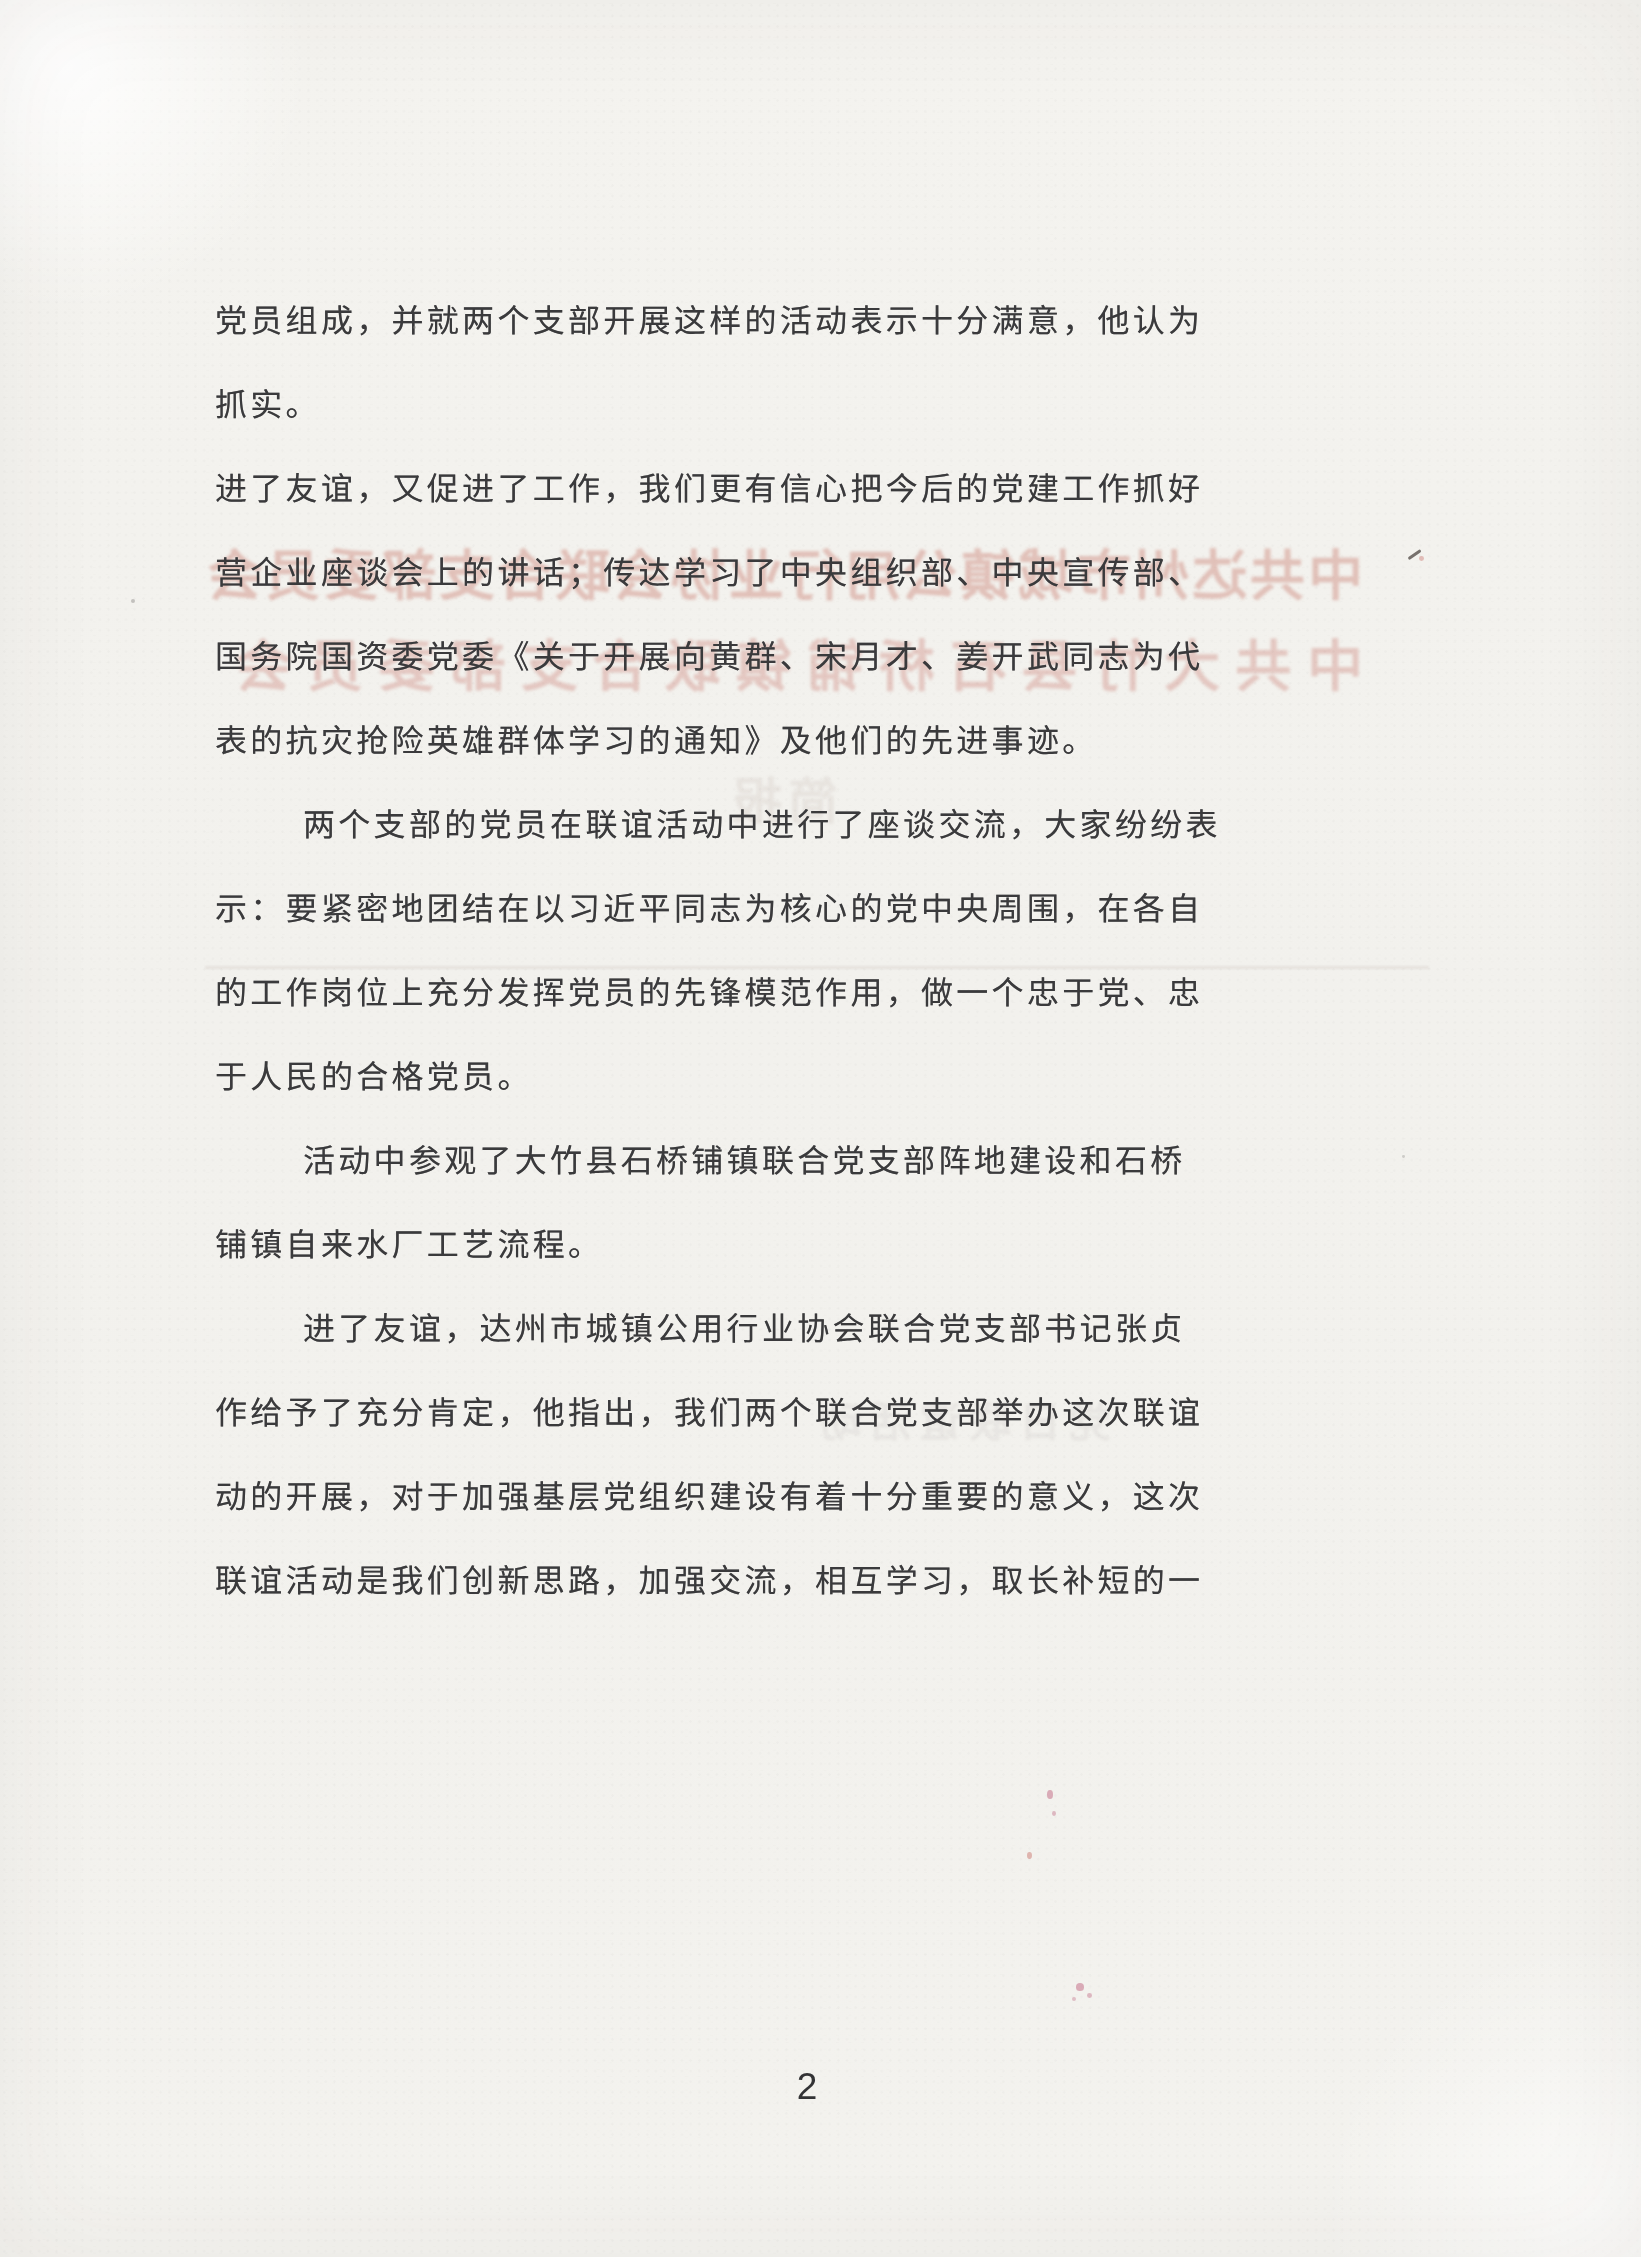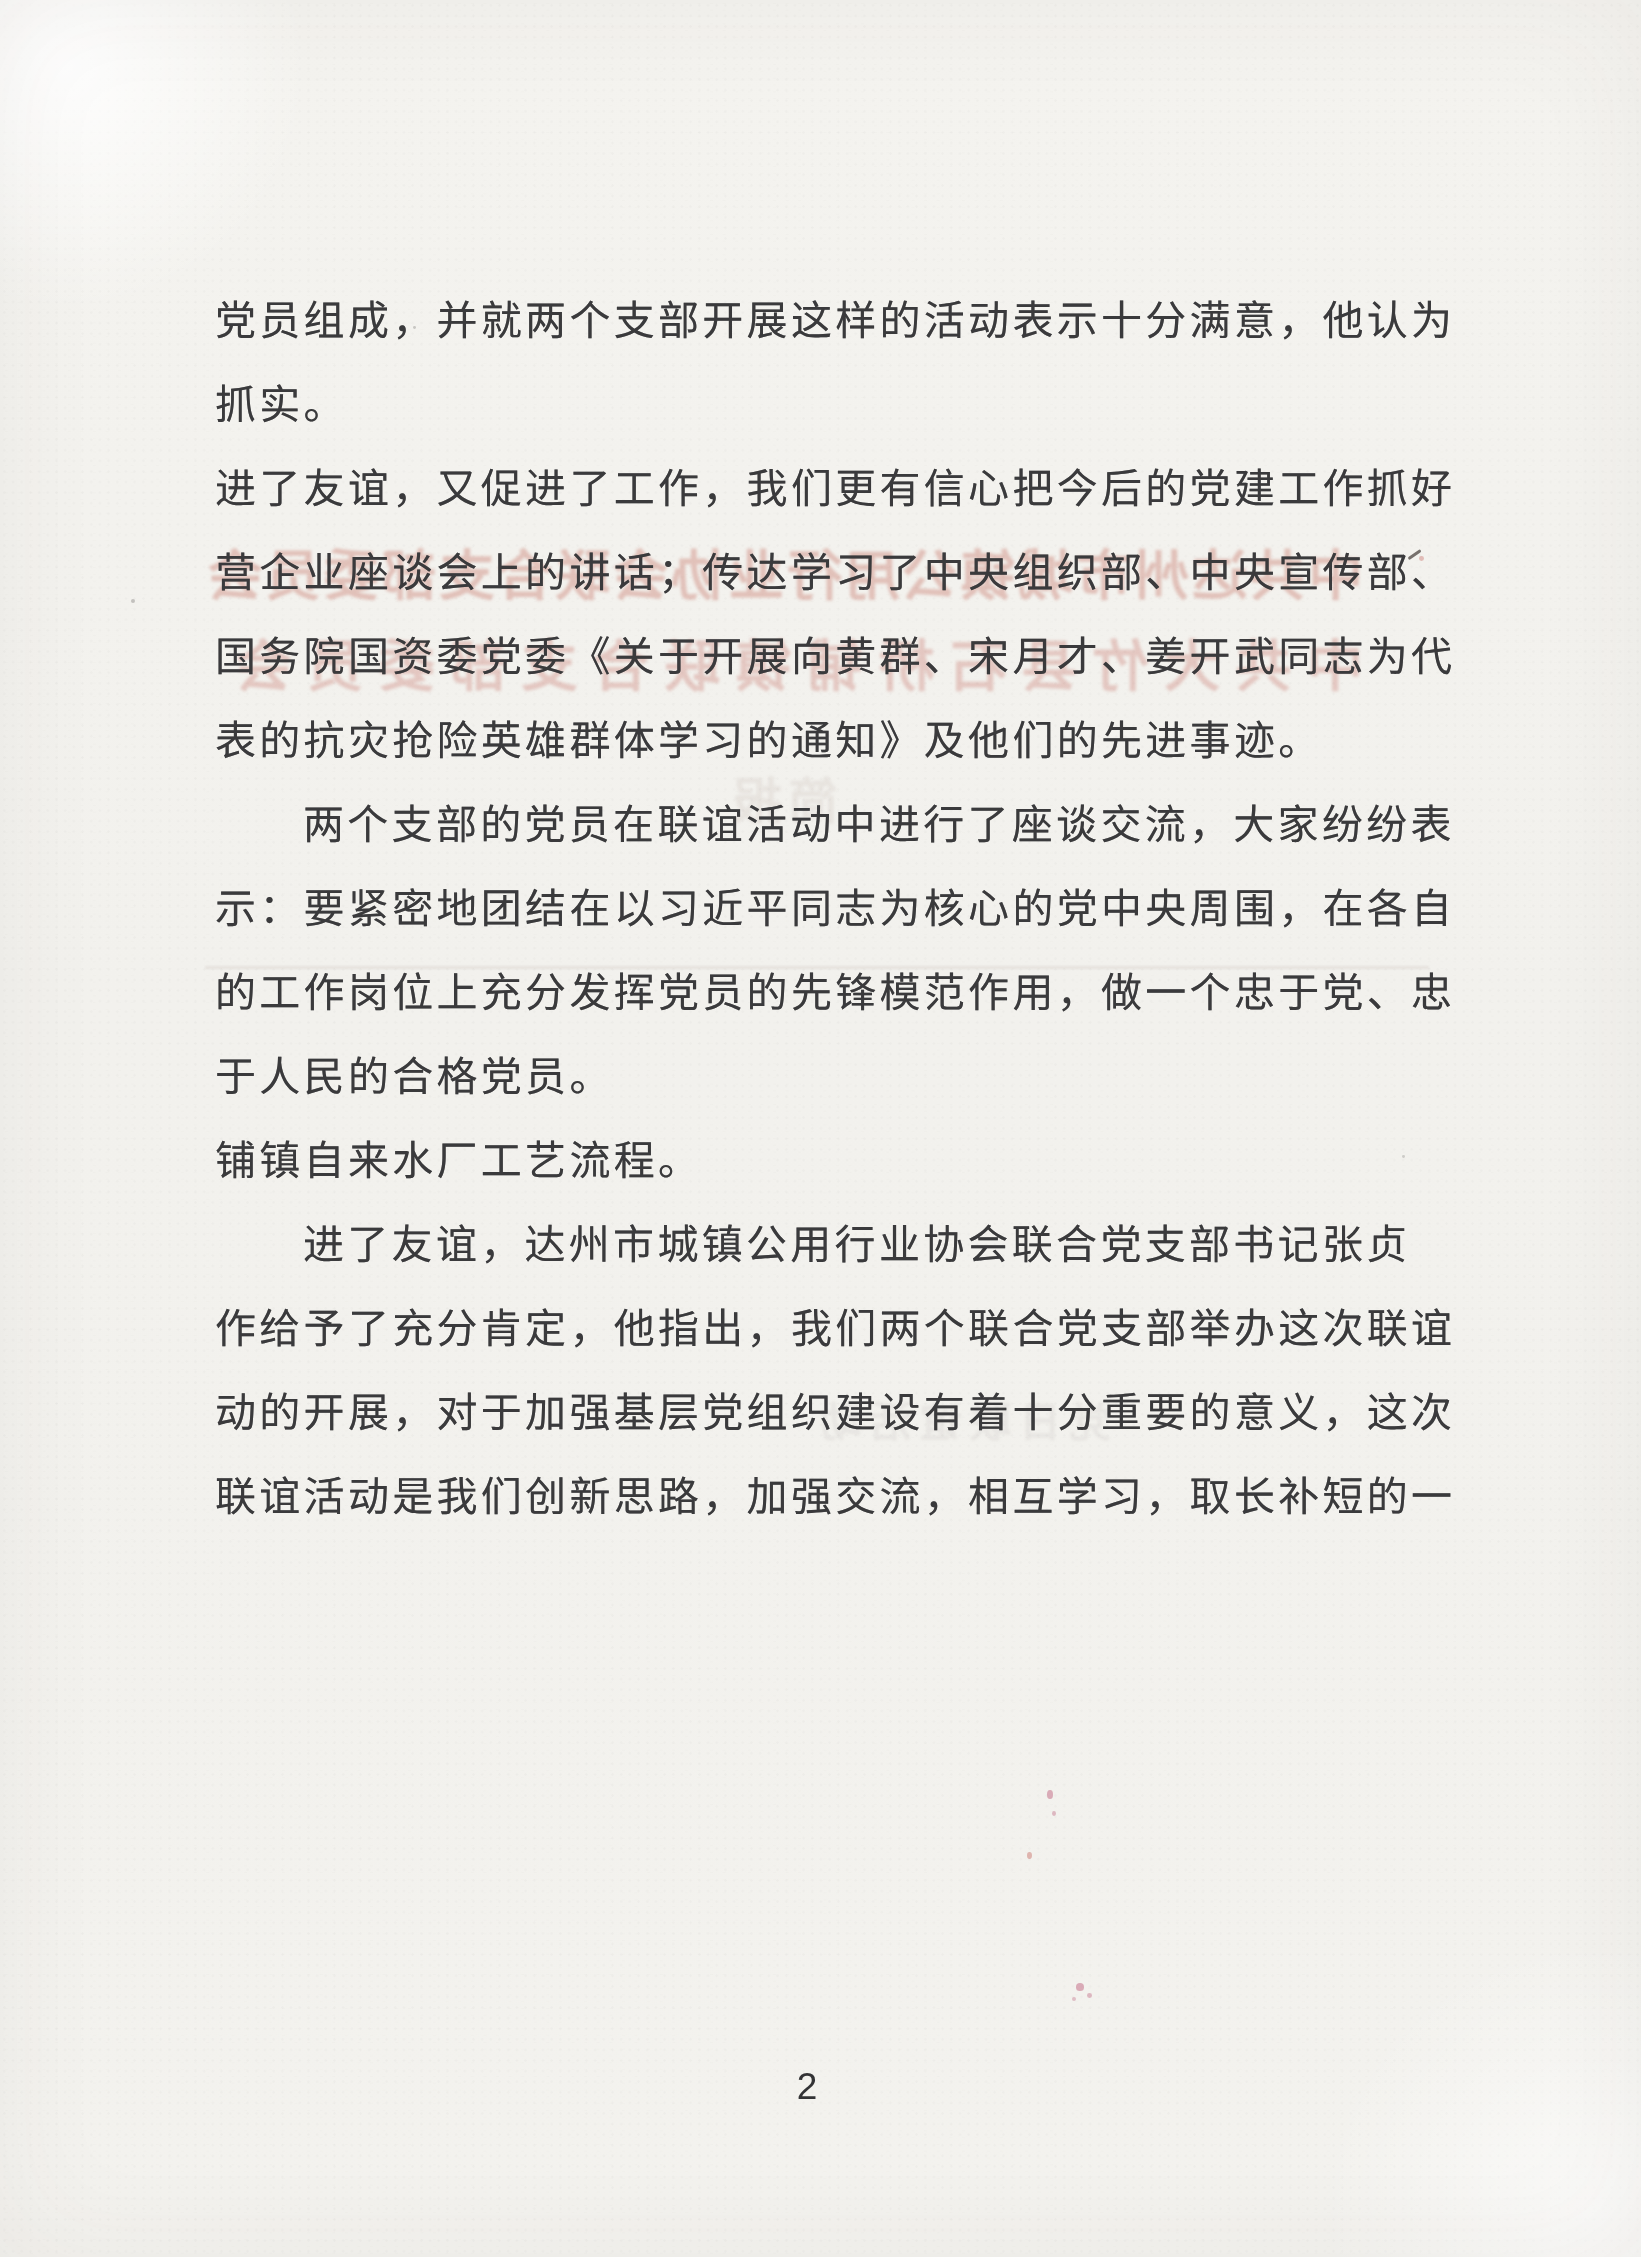--- a/index.html
+++ b/index.html
@@ -36,7 +36,7 @@
     height: 84px;
     line-height: 84px;
     white-space: nowrap;
-    font-size: 41px;
+    font-size: 32px;
     letter-spacing: 3.3px;
     color: #3a3a3c;
     text-shadow: 0 0 0.6px rgba(58,58,60,0.55);

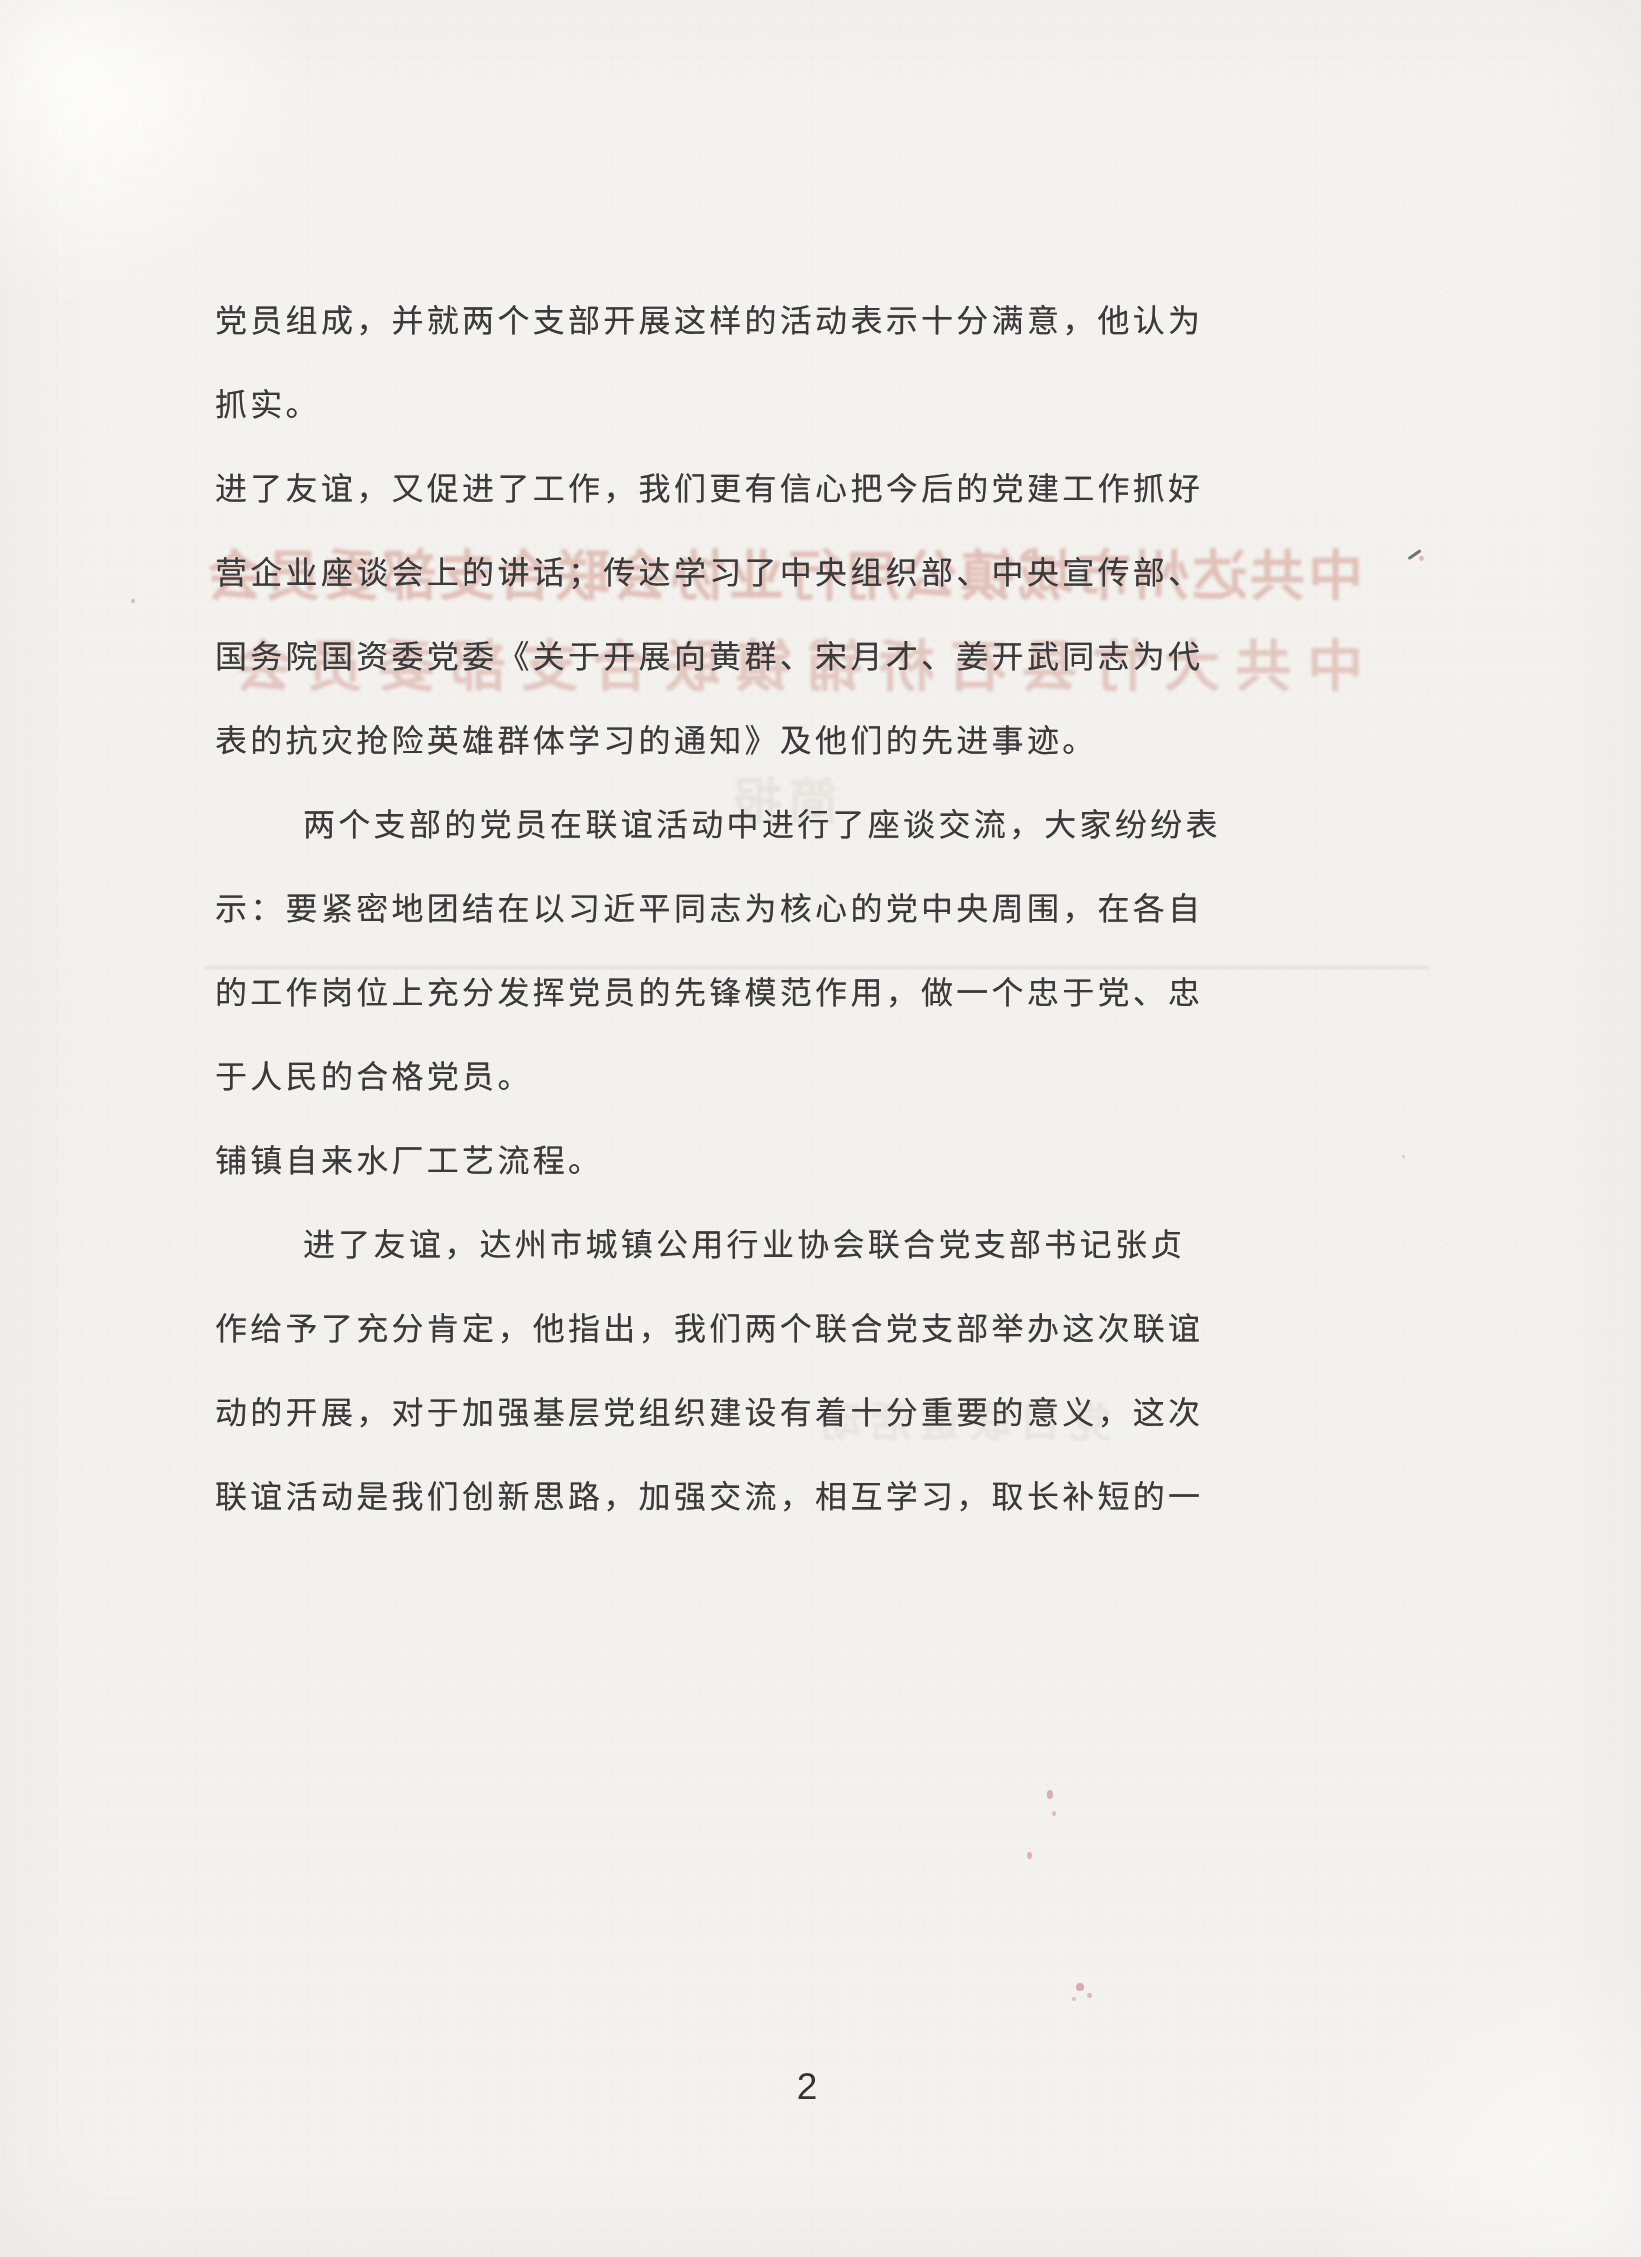--- a/index.html
+++ b/index.html
@@ -117,6 +117,7 @@
       <div class="line">示：要紧密地团结在以习近平同志为核心的党中央周围，在各自</div>
       <div class="line">的工作岗位上充分发挥党员的先锋模范作用，做一个忠于党、忠</div>
       <div class="line">于人民的合格党员。</div>
+      <div class="line indent">活动中参观了大竹县石桥铺镇联合党支部阵地建设和石桥</div>
       <div class="line">铺镇自来水厂工艺流程。</div>
       <div class="line indent">进了友谊，达州市城镇公用行业协会联合党支部书记张贞</div>
       <div class="line">作给予了充分肯定，他指出，我们两个联合党支部举办这次联谊</div>

